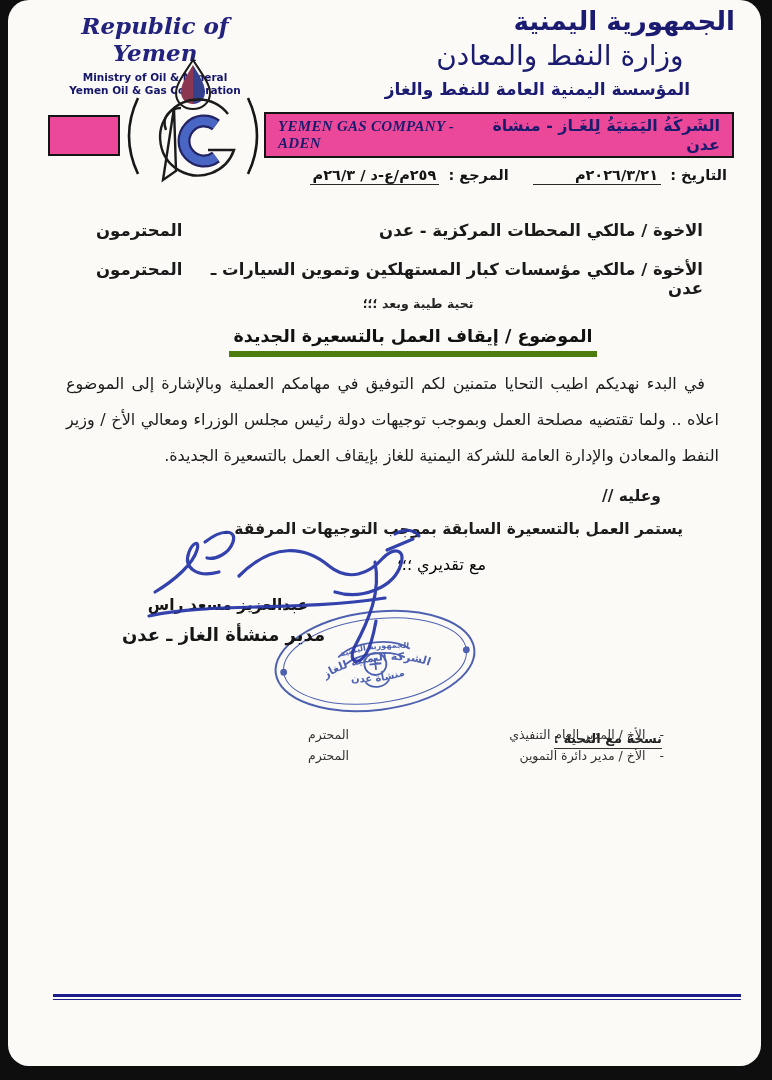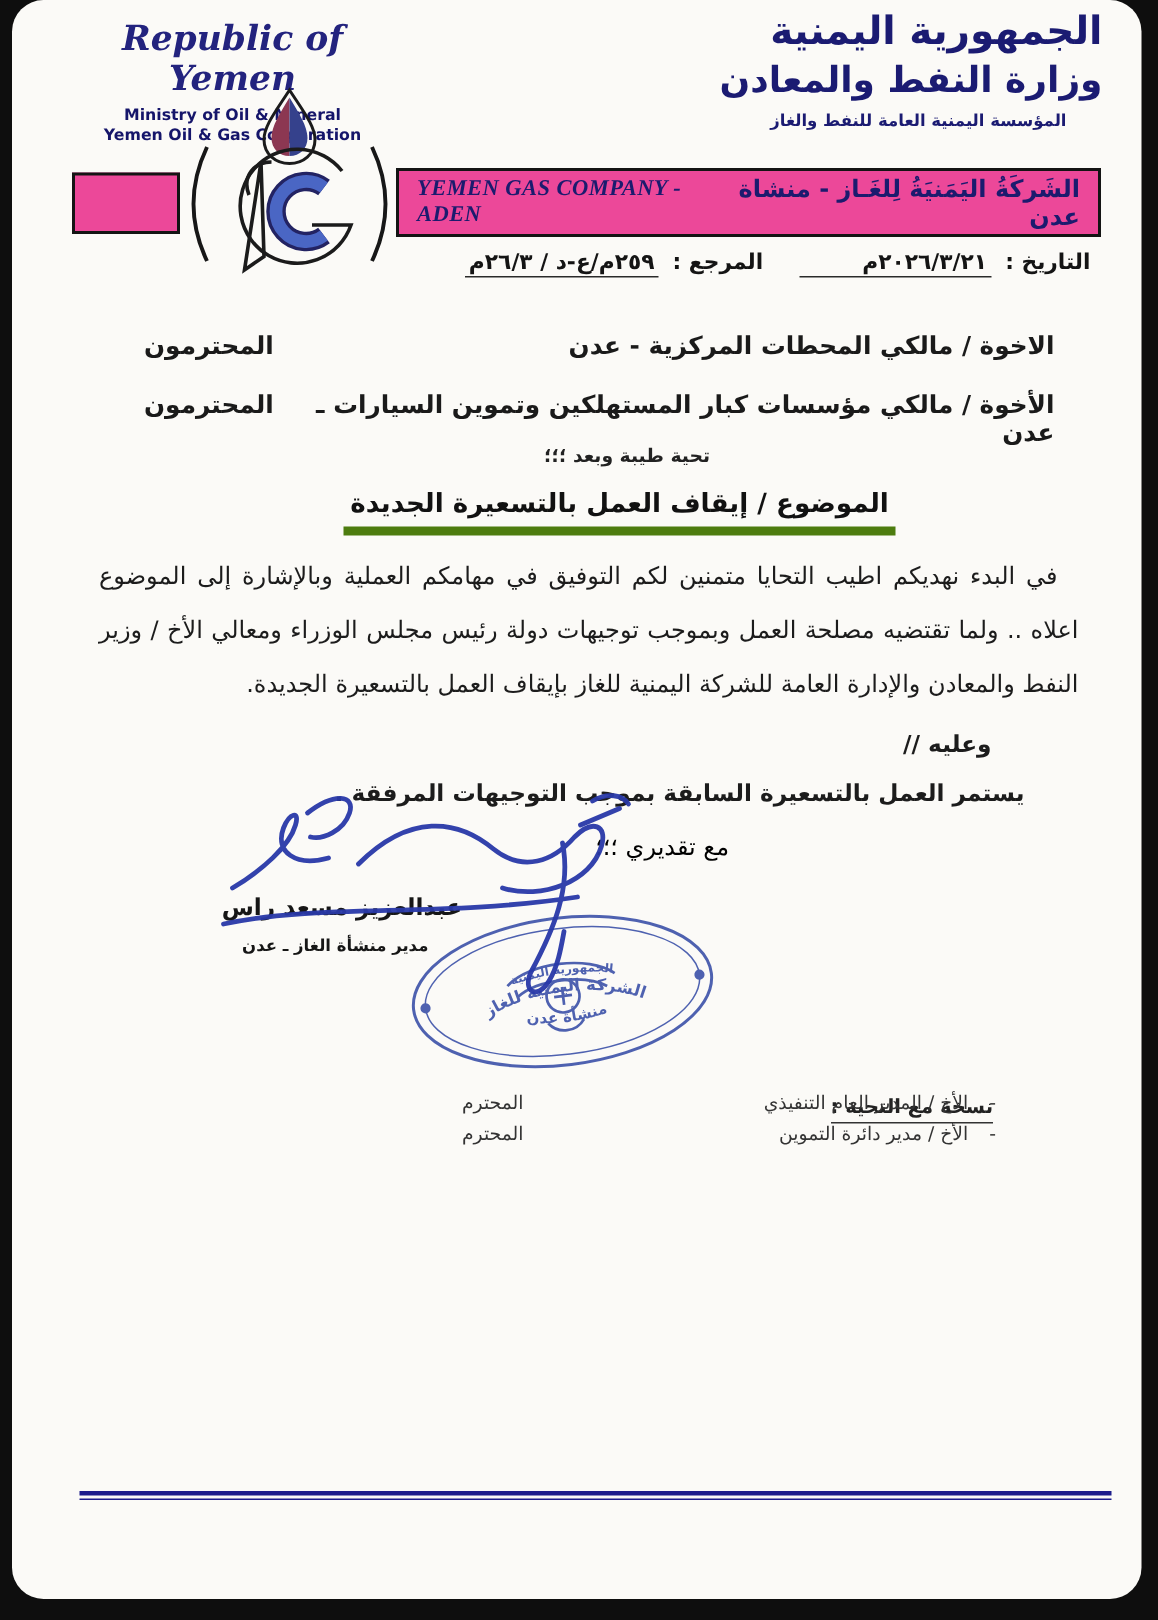--- a/index.html
+++ b/index.html
@@ -17,7 +17,7 @@
   #en-head .sub { font-size:10.5px; font-weight:bold; color:#15156a; line-height:1.25; margin-top:5px; }
   #ar-head { right:26px; top:6px; text-align:right; color:#1b1b72; }
   #ar-head .l1 { font-size:26px; font-weight:bold; }
-  #ar-head .l2 { font-size:24px; font-weight:bold; margin-top:3px;text-align:center; }
+  #ar-head .l2 { font-size:28px; font-weight:normal; margin-top:3px;text-align:center; }
   #ar-head .l3 { font-size:11px; font-weight:bold; margin-top:7px; margin-right:24px; }
 
   

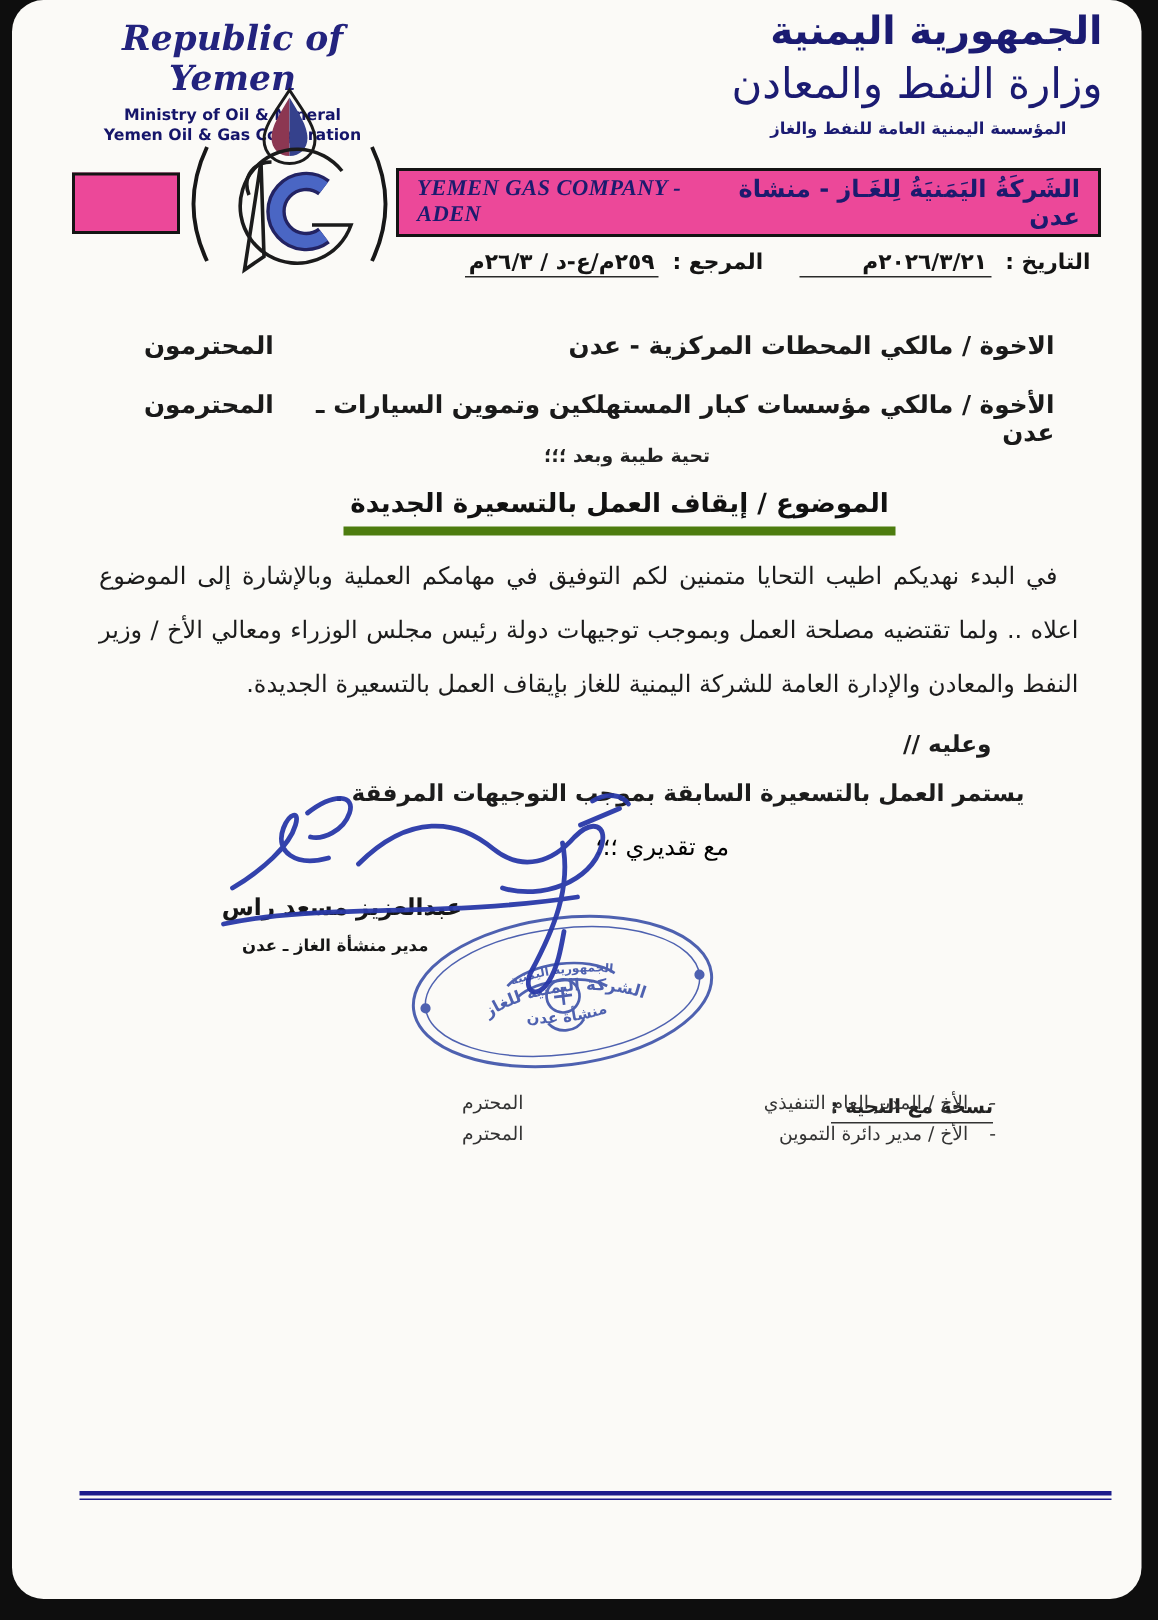--- a/index.html
+++ b/index.html
@@ -18,7 +18,7 @@
   #ar-head { right:26px; top:6px; text-align:right; color:#1b1b72; }
   #ar-head .l1 { font-size:26px; font-weight:bold; }
   #ar-head .l2 { font-size:28px; font-weight:normal; margin-top:3px;text-align:center; }
-  #ar-head .l3 { font-size:11px; font-weight:bold; margin-top:7px; margin-right:24px; }
+  #ar-head .l3 { font-size:17px; font-weight:bold; margin-top:7px; margin-right:45px; }
 
   
   .banner-box { background:#ec4899; border:2px solid #141414; position:absolute; }

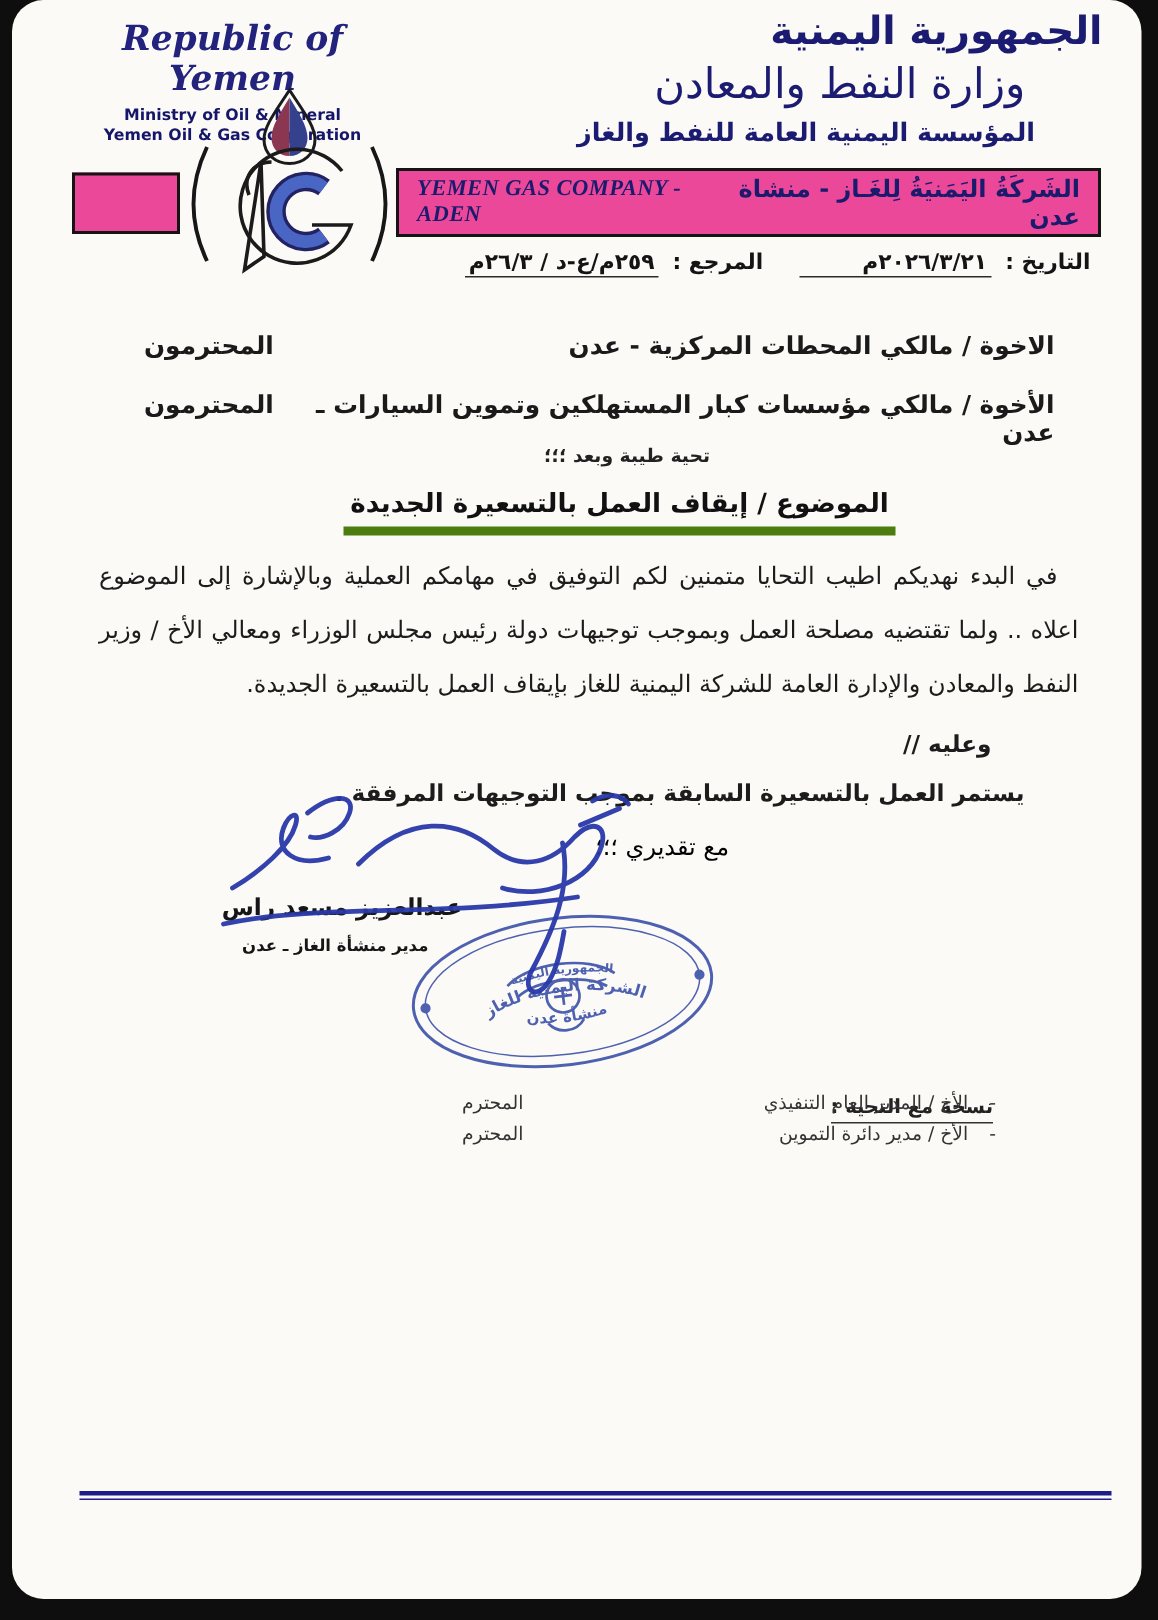--- a/index.html
+++ b/index.html
@@ -58,7 +58,7 @@
   #sig-name  { left:120px; top:596px; width:200px; text-align:center; direction:rtl;
                font-size:15.5px; font-weight:bold; color:#161616; }
   #sig-title { left:108px; top:624px; width:215px; text-align:center; direction:rtl;
-               font-size:11px; font-weight:bold; color:#161616; }
+               font-size:18px; font-weight:bold; color:#161616; }
 
   
   #cc-head { right:99px; top:695px; direction:rtl; font-size:13px; font-weight:bold; color:#222;

